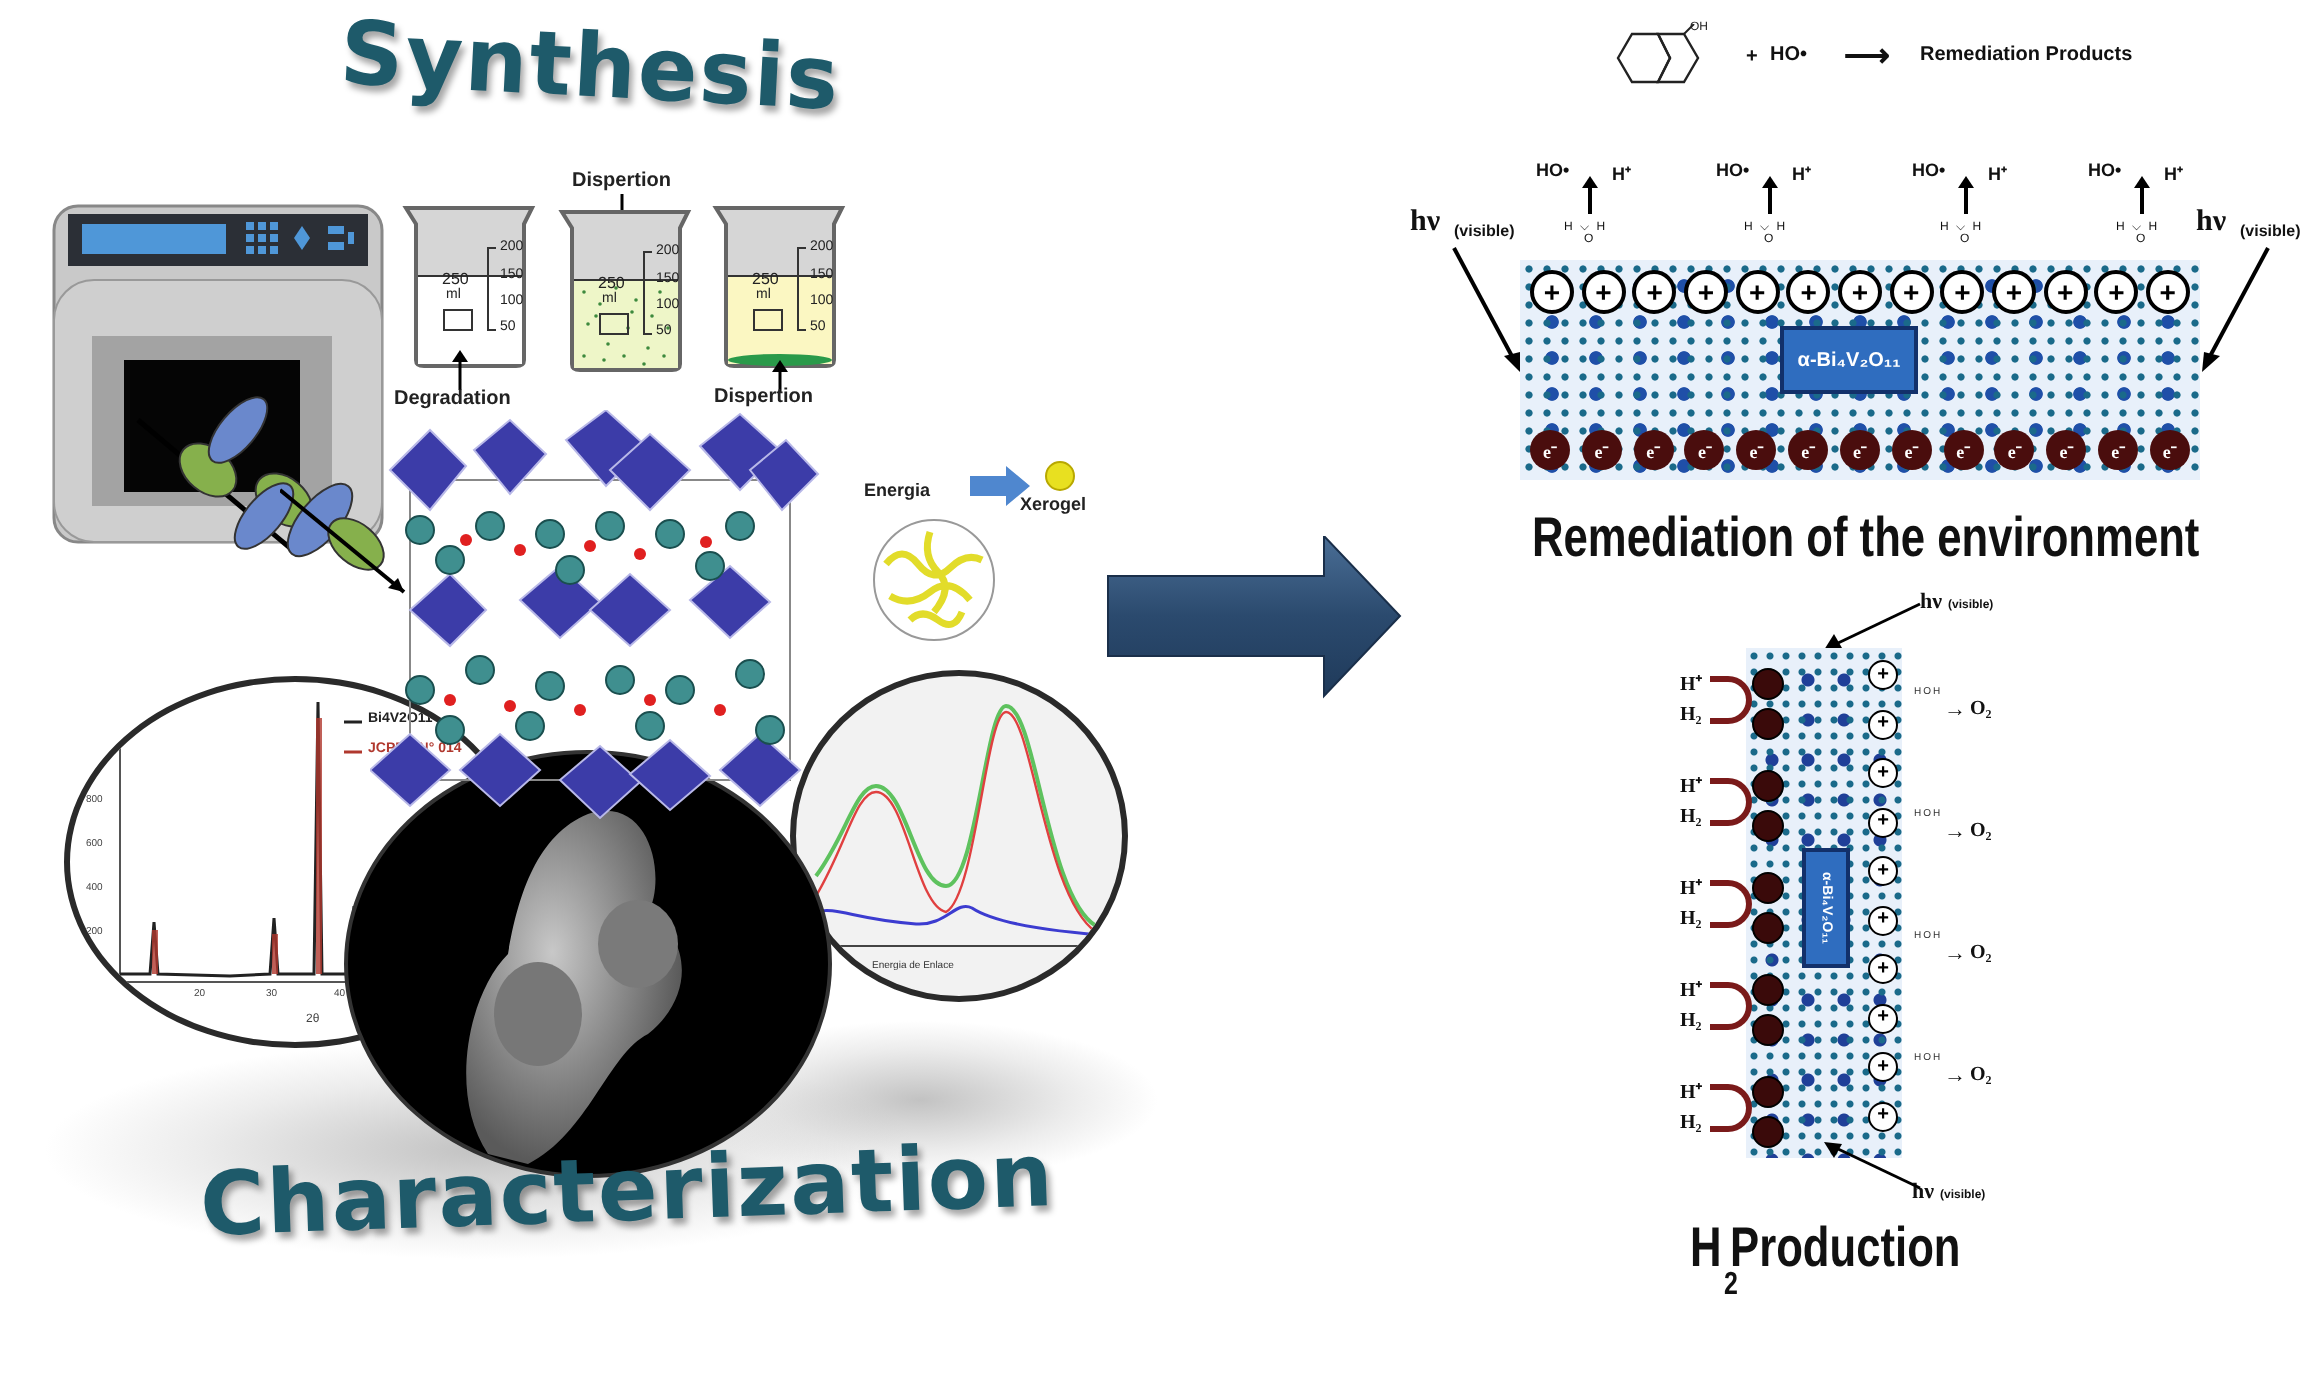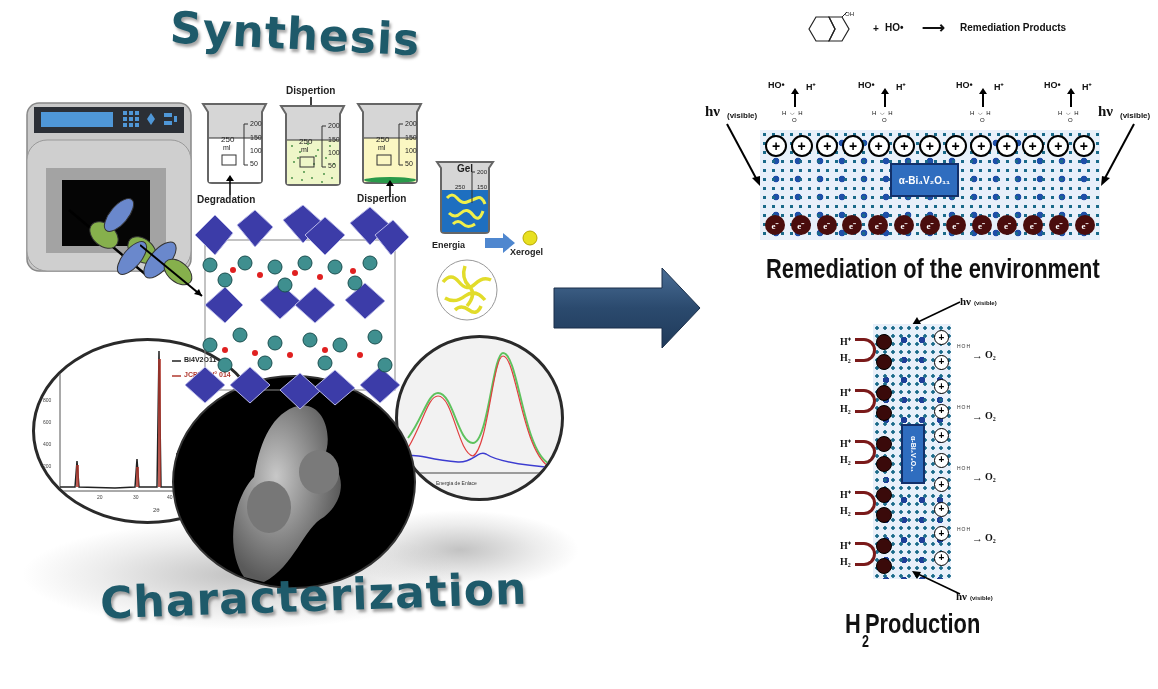--- a/index.html
+++ b/index.html
@@ -140,18 +140,6 @@
     <span class="abs lbl" style="left:2px;top:93px;">Dispertion</span>
   </div>
 
-  <div class="abs" style="left:435px;top:158px;width:60px;height:80px;">
-    <svg width="60" height="76" viewBox="0 0 60 76">
-      <path d="M2,4 L58,4 L54,10 L54,72 Q54,75 50,75 L10,75 Q6,75 6,72 L6,10 Z" fill="#d6d6d6" stroke="#666" stroke-width="2"></path>
-      <rect x="7" y="32" width="46" height="42" fill="#1e6fc0"></rect>
-      <path d="M12,40 q5,-6 10,0 t10,4 t10,-4 t8,6 M14,55 q6,6 12,0 t12,2 t10,-4 M18,66 q5,-5 10,0 t12,0" stroke="#f0f04a" stroke-width="3" fill="none"></path>
-      <path d="M40,14 L37,14 L37,45" fill="none" stroke="#333"></path>
-    </svg>
-    <span class="abs lbl" style="left:22px;top:5px;">Gel</span>
-    <span class="abs lbl" style="left:42px;top:11px;font-size:6px;font-weight:normal;">200</span>
-    <span class="abs lbl" style="left:42px;top:26px;font-size:6px;font-weight:normal;">150</span>
-    <span class="abs lbl" style="left:20px;top:26px;font-size:6px;font-weight:normal;">250</span>
-  </div>
 
   <span class="abs lbl" style="left:432px;top:240px;font-size:9px;">Energia</span>
   <svg class="abs" style="left:485px;top:233px;" width="32" height="20">

